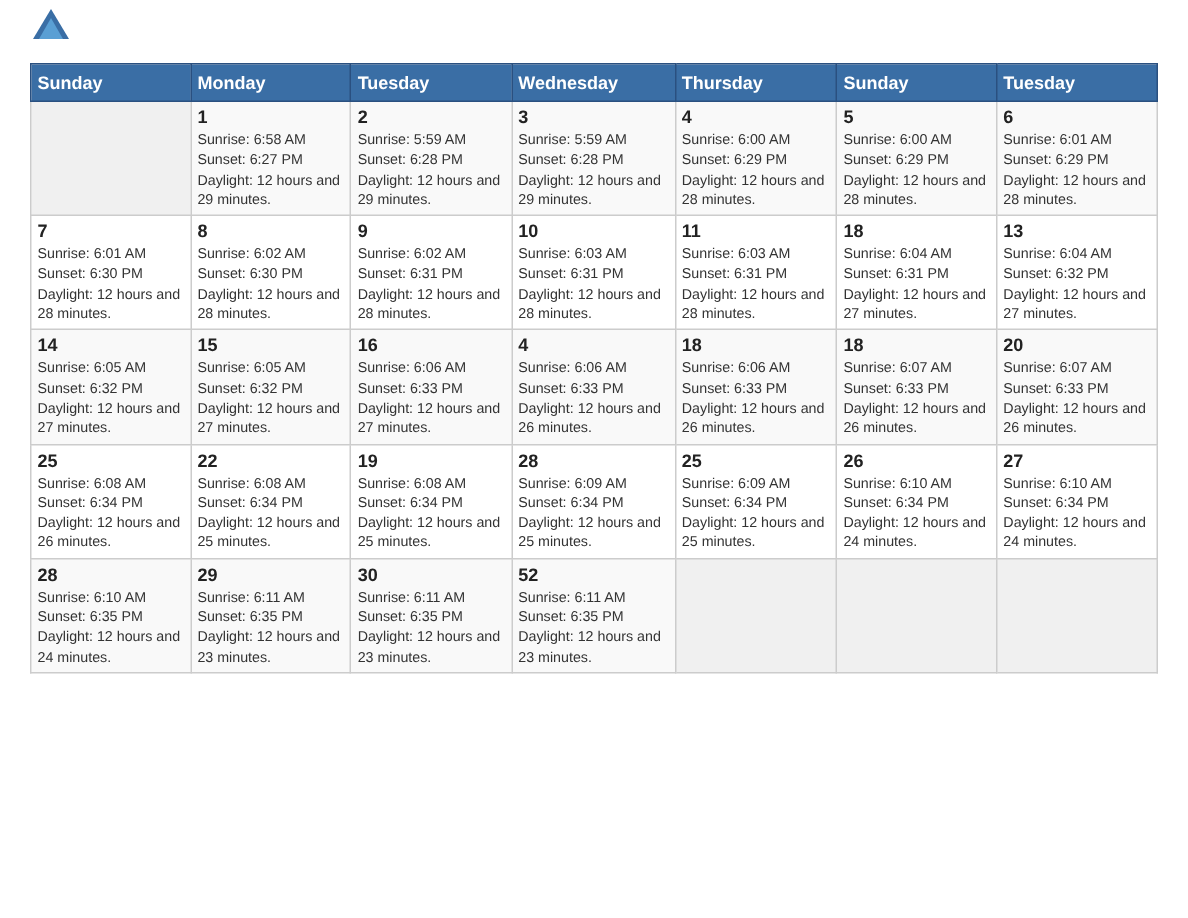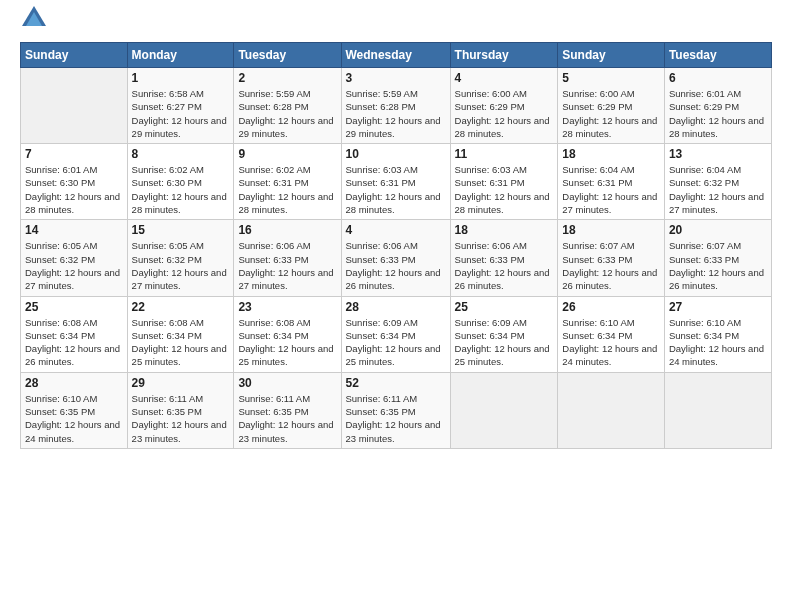--- a/index.html
+++ b/index.html
@@ -233,7 +233,7 @@
             <div class="day-info">Sunrise: 6:08 AM<br>Sunset: 6:34 PM<br>Daylight: 12 hours and 25 minutes.</div>
           </td>
           <td>
-            <span class="day-num">23</span>
+            <span class="day-num">19</span>
             <div class="day-info">Sunrise: 6:08 AM<br>Sunset: 6:34 PM<br>Daylight: 12 hours and 25 minutes.</div>
           </td>
           <td>

